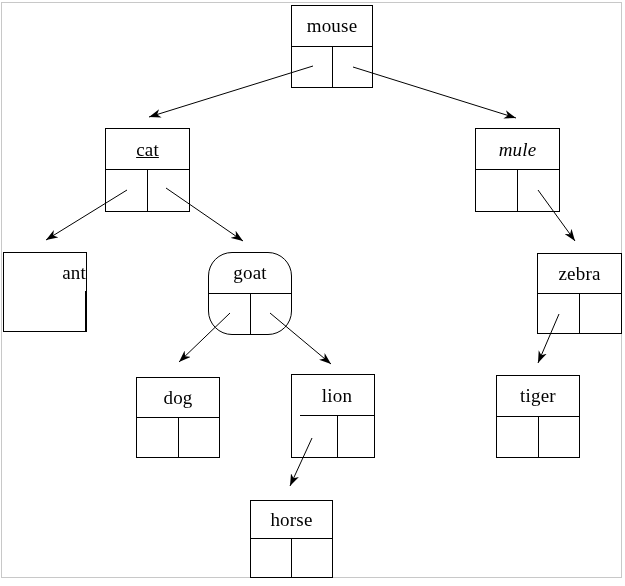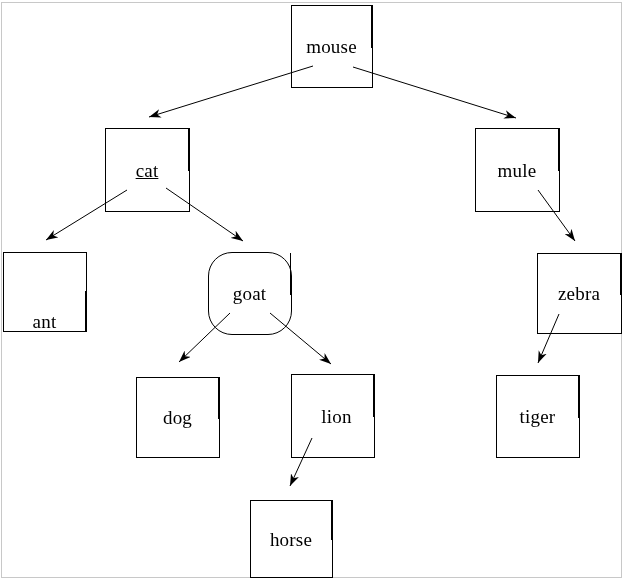--- a/index.html
+++ b/index.html
@@ -30,7 +30,7 @@
     border: 1px solid #000000;
     background: #ffffff;
     display: flex;
-    flex-direction: row;
+    flex-direction: column;
     z-index: 1;
   }
   .node-label {

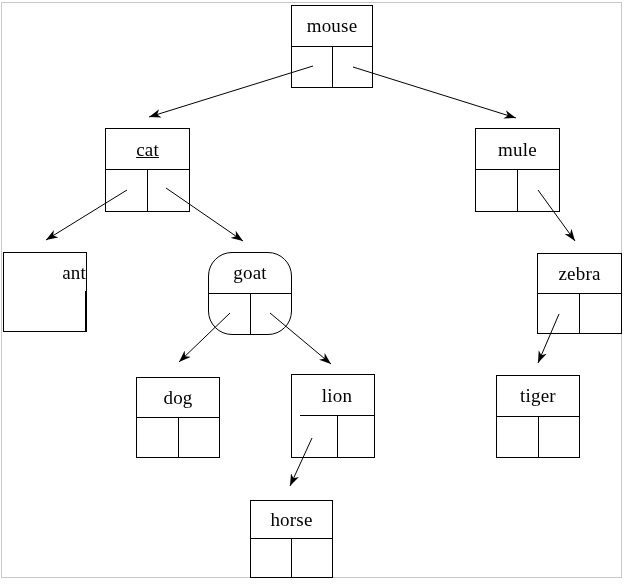--- a/index.html
+++ b/index.html
@@ -98,7 +98,7 @@
           <div class="ptr-cell pr"></div>
         </div>
       </div>
-      <div class="node" style="left: 475px; top: 128px; width: 85px; height: 84px;">
+      <div class="node" style="left: 475px; top: 128px; width: 85px; height: 84px; font-style: italic;">
         <div class="node-label">mule</div>
         <div class="ptr-row">
           <div class="ptr-cell pl"></div>

